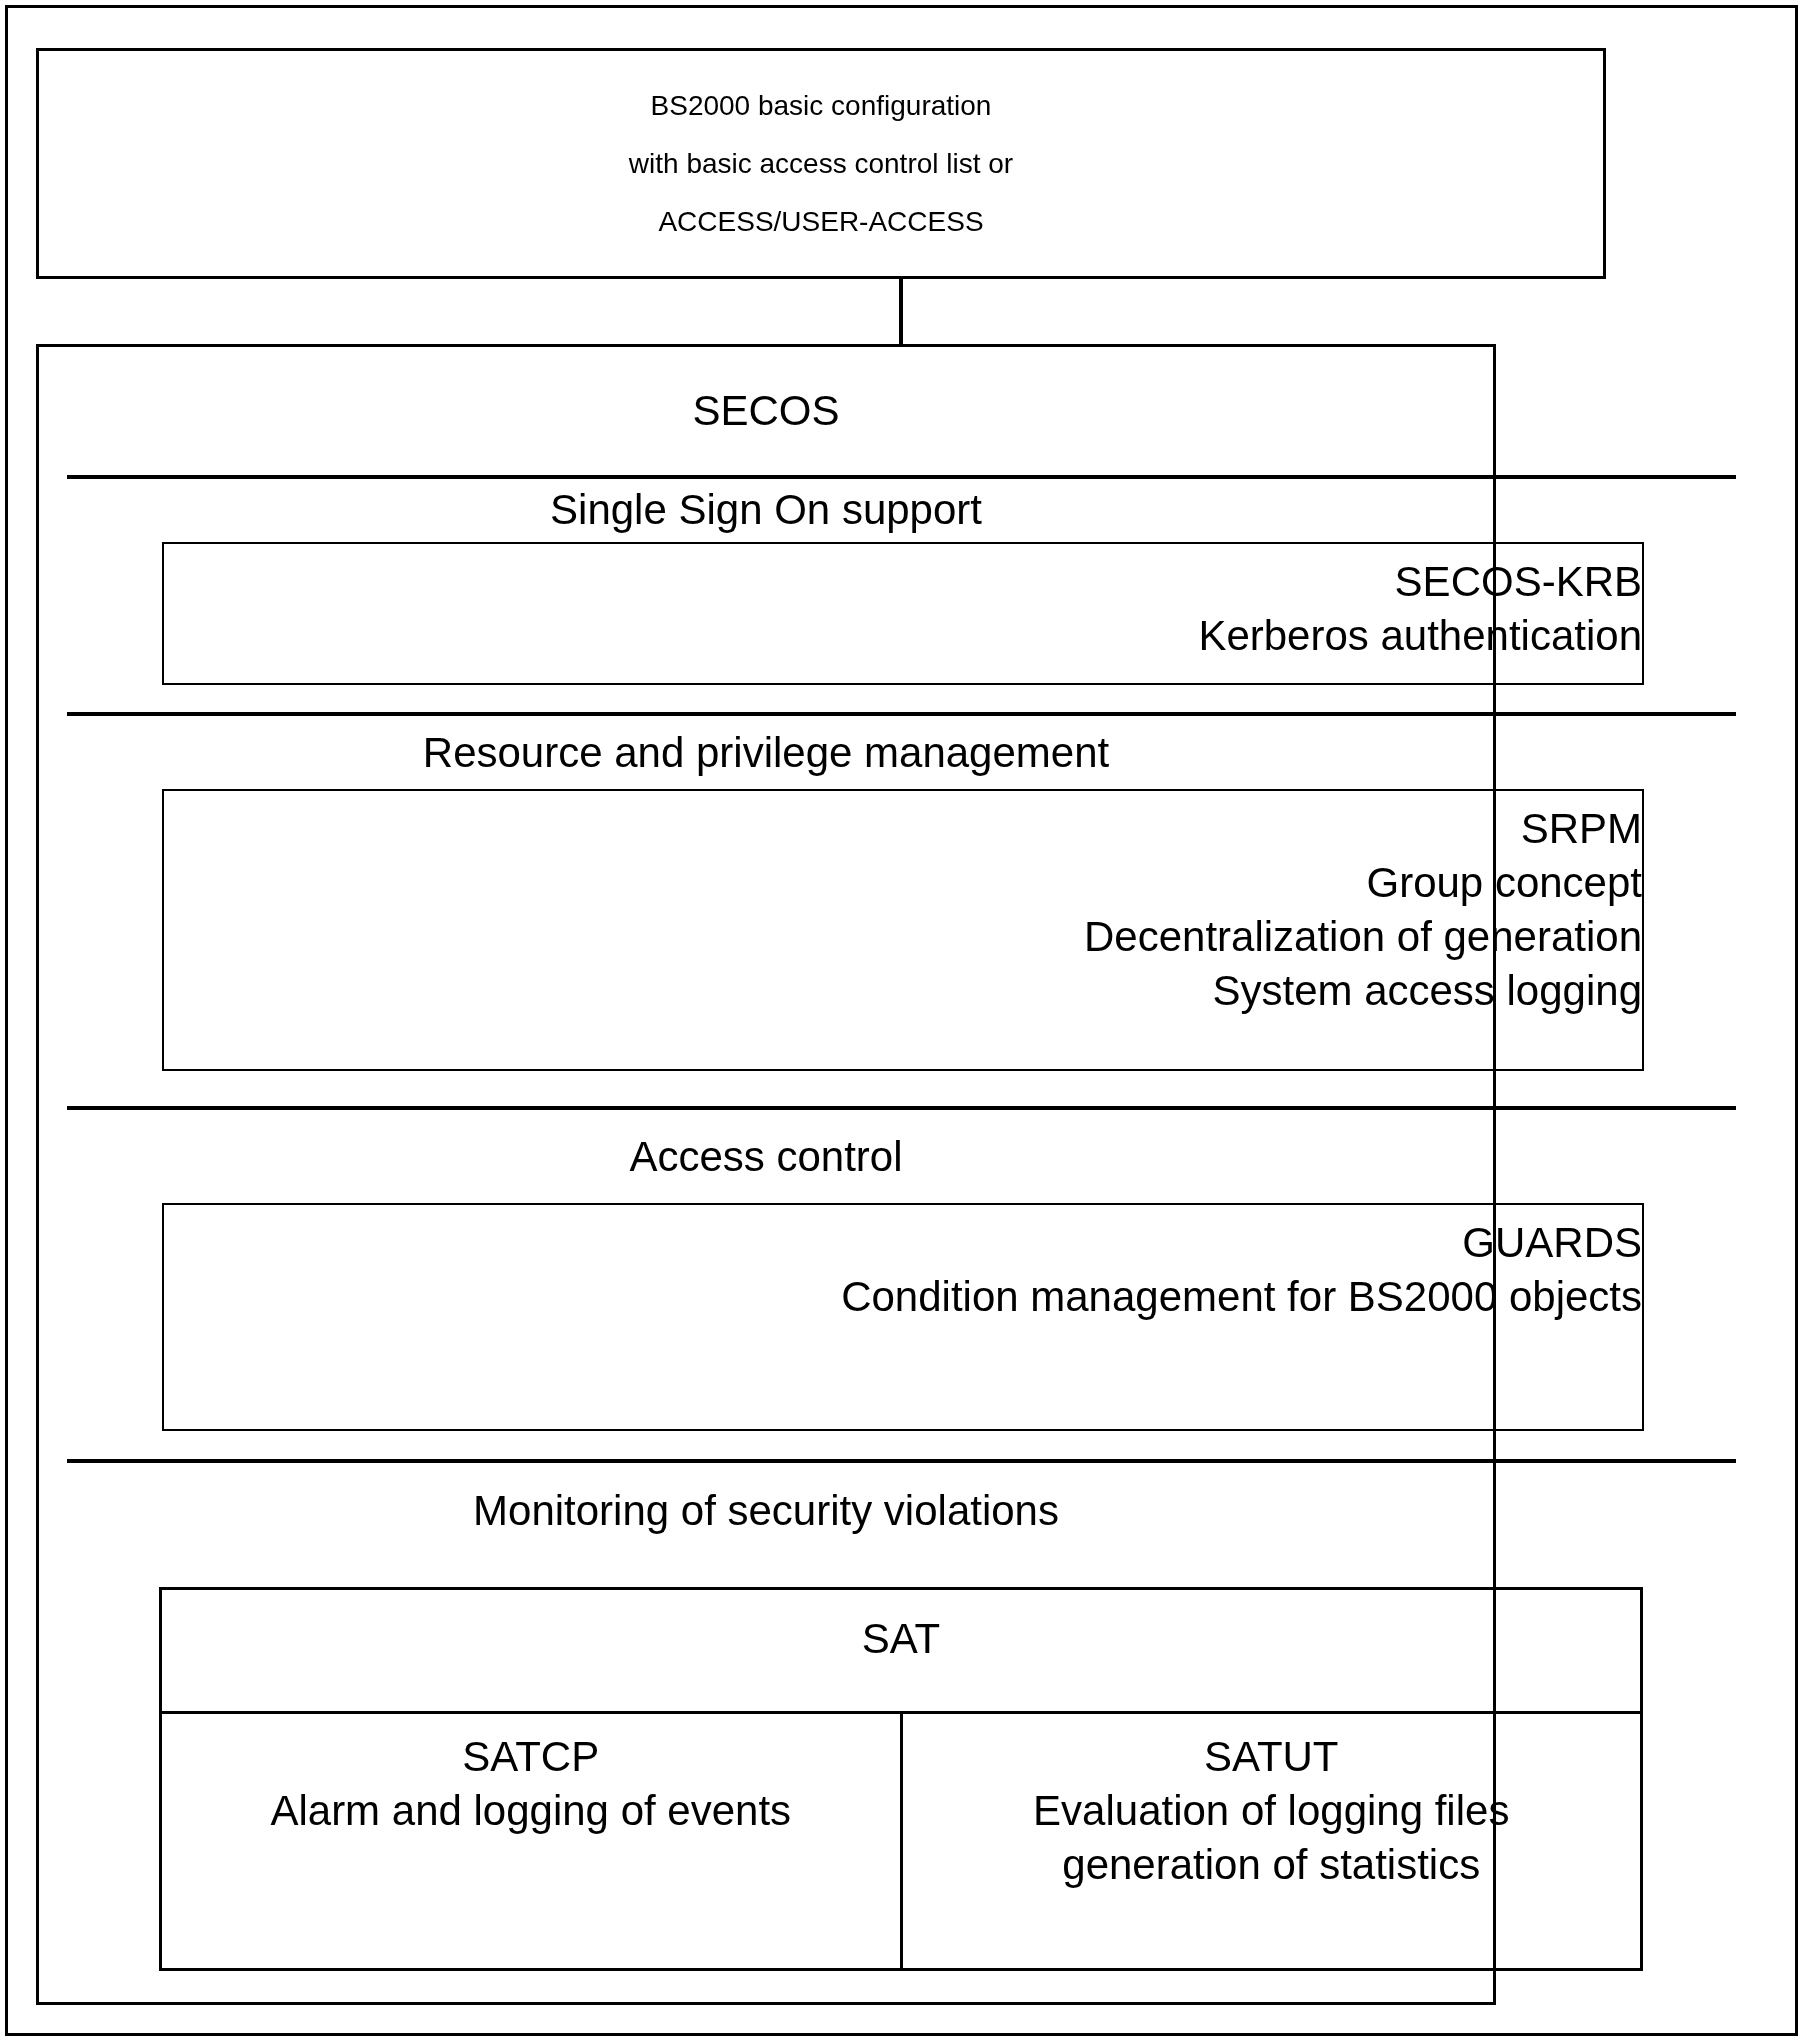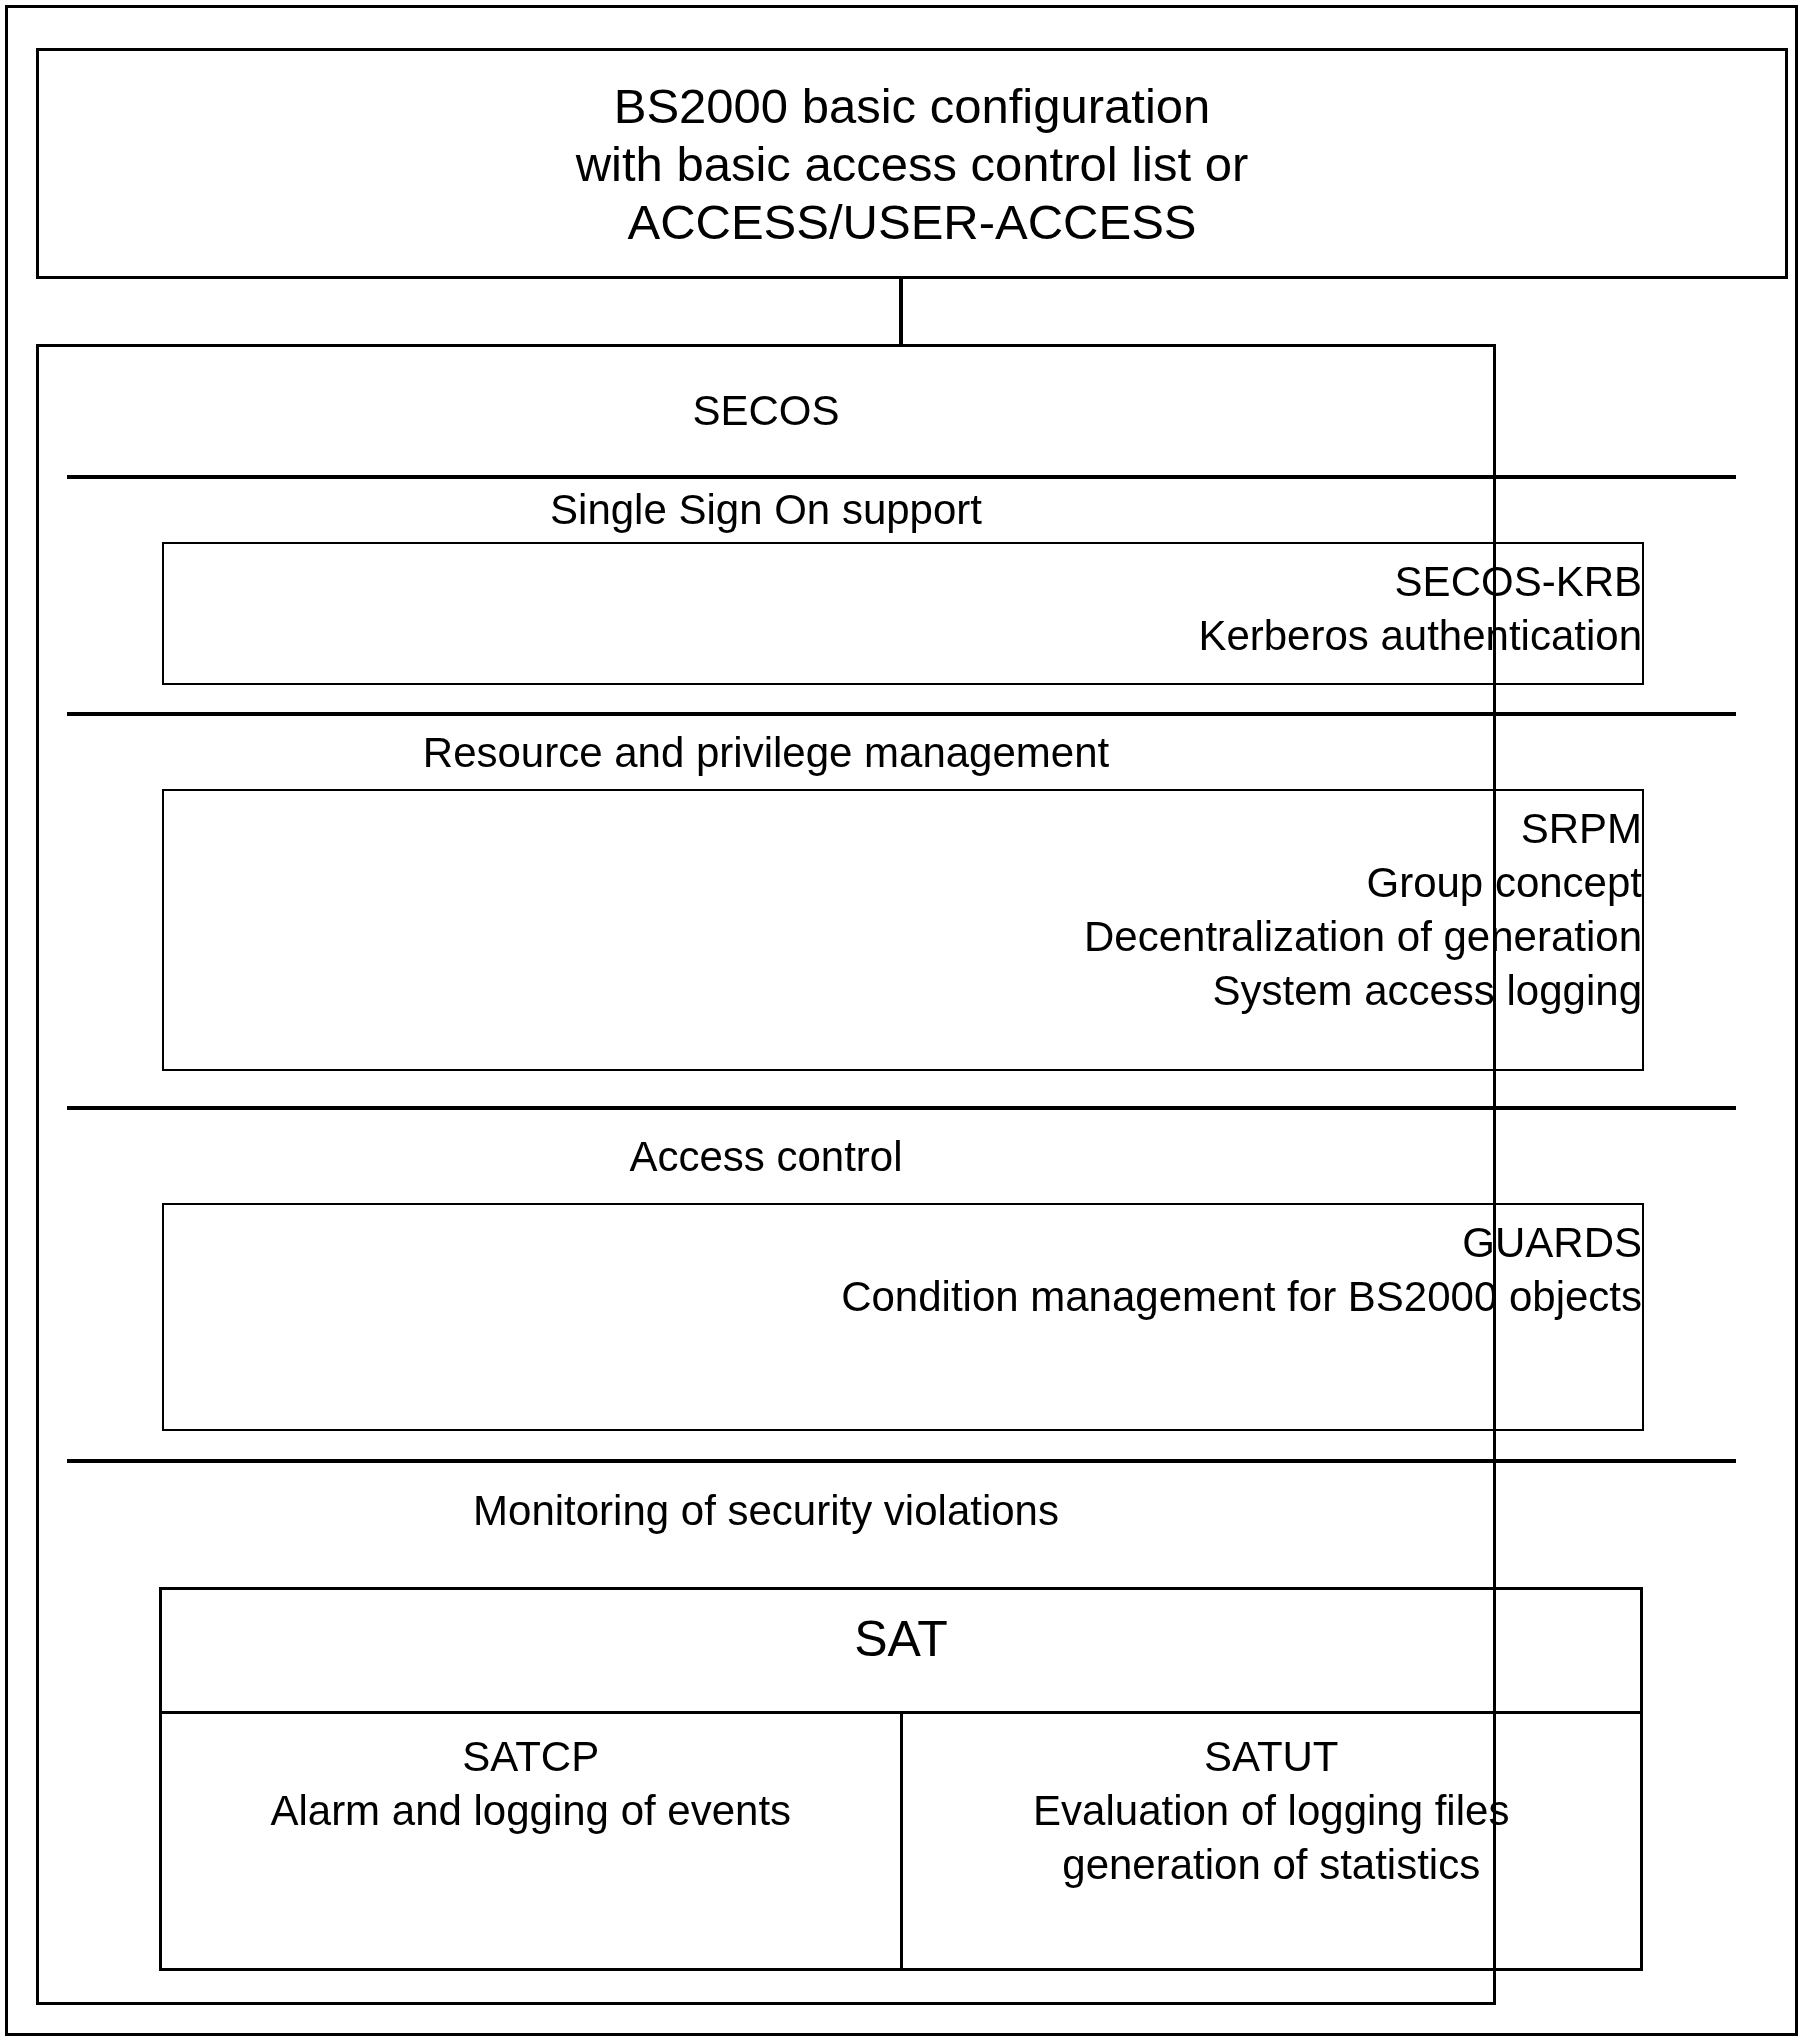--- a/index.html
+++ b/index.html
@@ -20,12 +20,12 @@
 
   .top-box {
     position: absolute; left: 36px; top: 48px;
-    width: 1752px; height: 231px;
+    width: 1570px; height: 231px;
     border: 3.6px solid #000; box-sizing: border-box;
     display: flex; flex-direction: column;
     align-items: center; justify-content: center;
     text-align: center;
-    font-size: 49px; line-height: 58px;
+    font-size: 28px; line-height: 58px;
   }
 
   .connector {

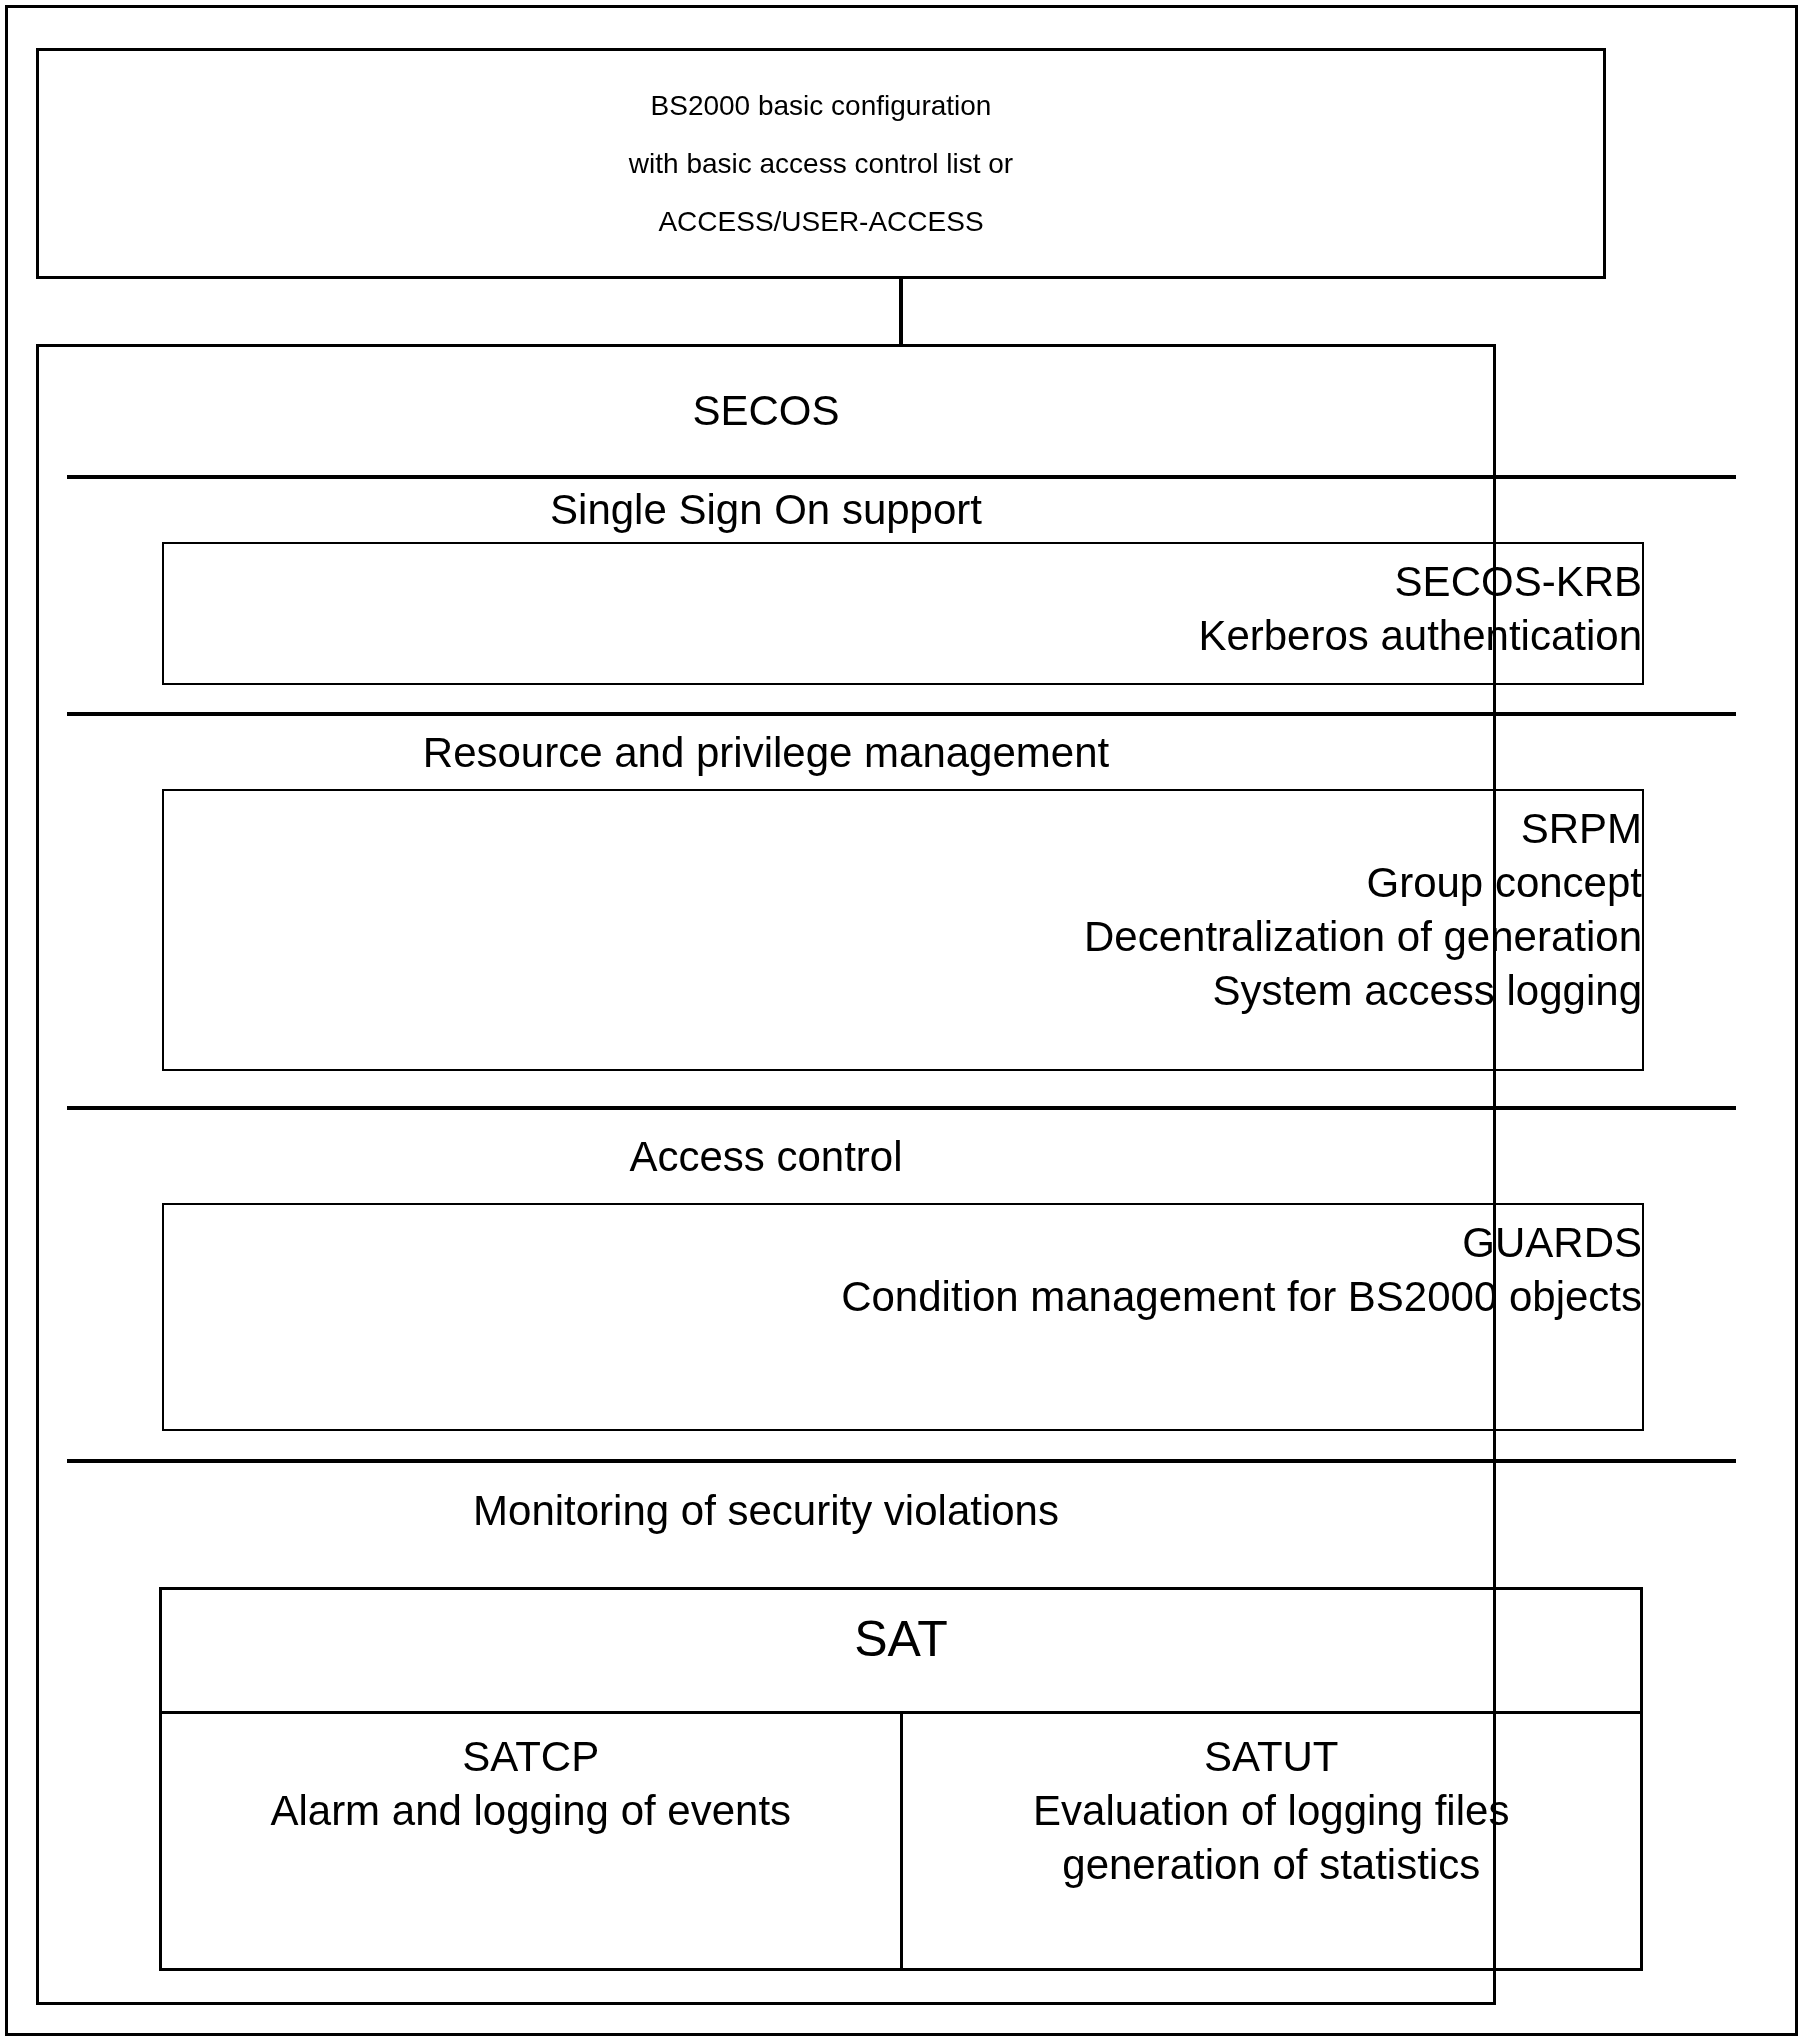--- a/index.html
+++ b/index.html
@@ -85,7 +85,7 @@
     height: 124px; box-sizing: border-box;
     border-bottom: 3.6px solid #000;
     display: flex; align-items: center; justify-content: center;
-    font-size: 50px; padding-bottom: 23.5px;
+    font-size: 42px; padding-bottom: 23.5px;
   }
   .sat-row { flex: 1; display: flex; }
   .sat-cell {

